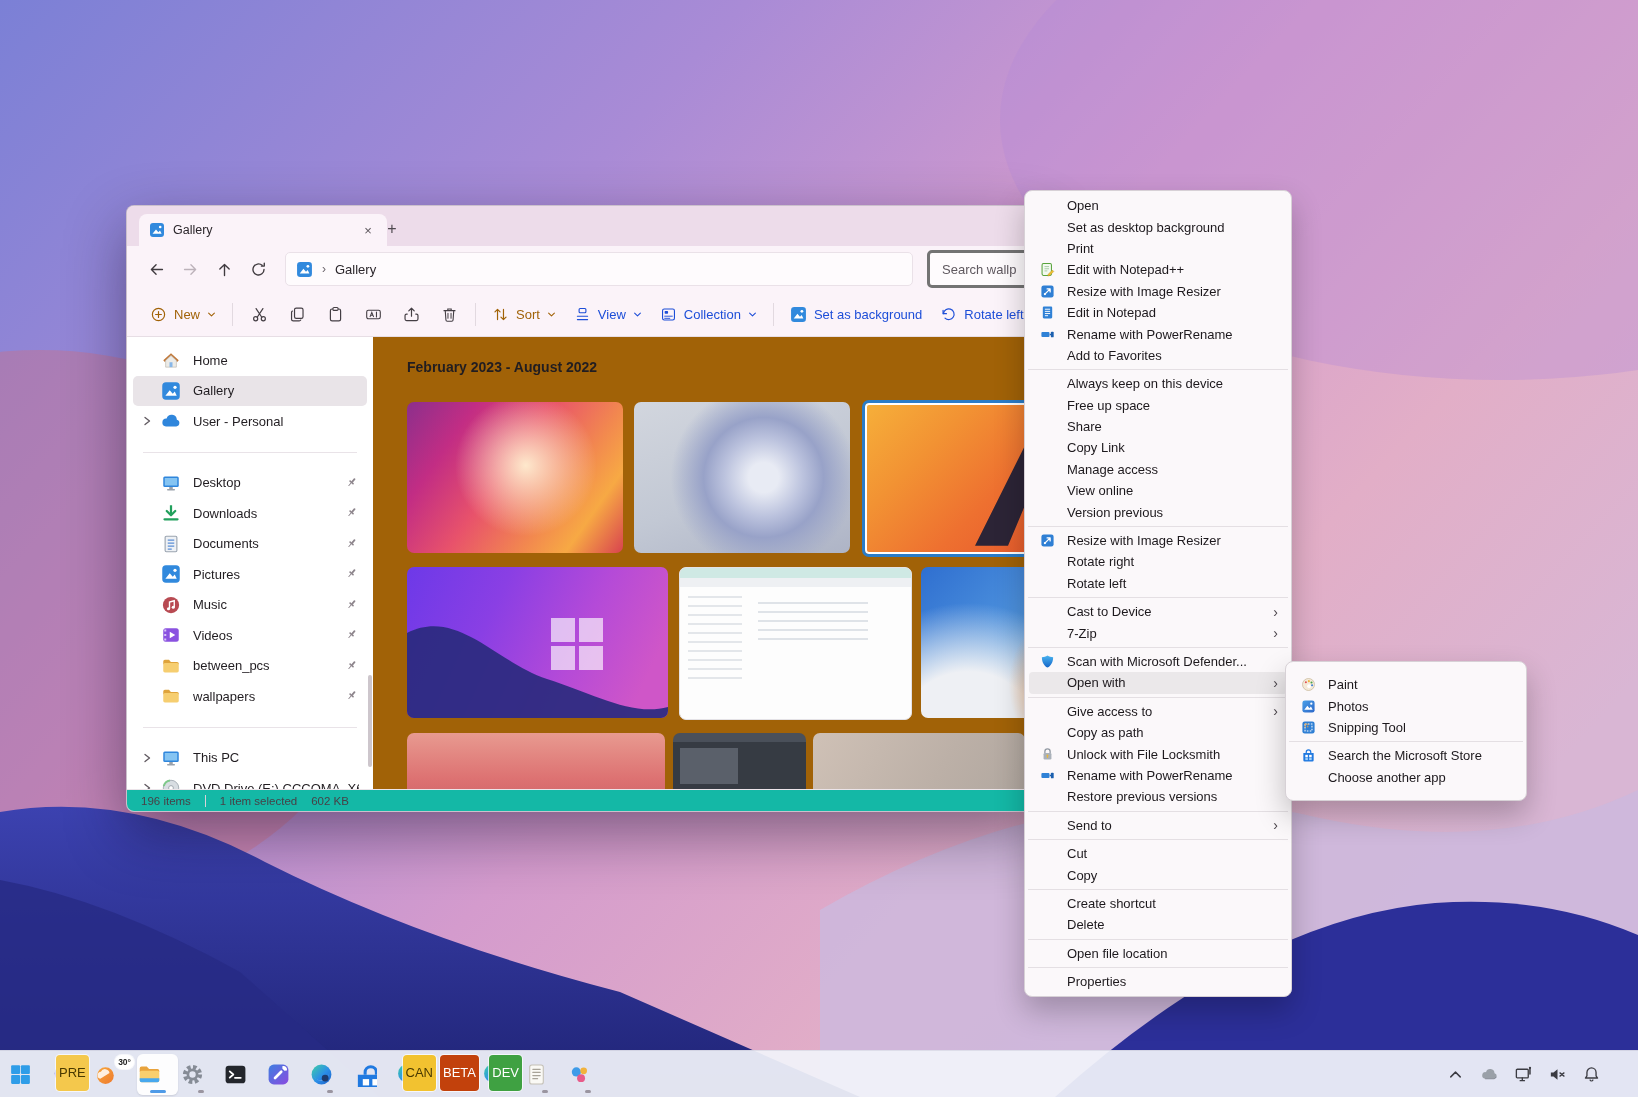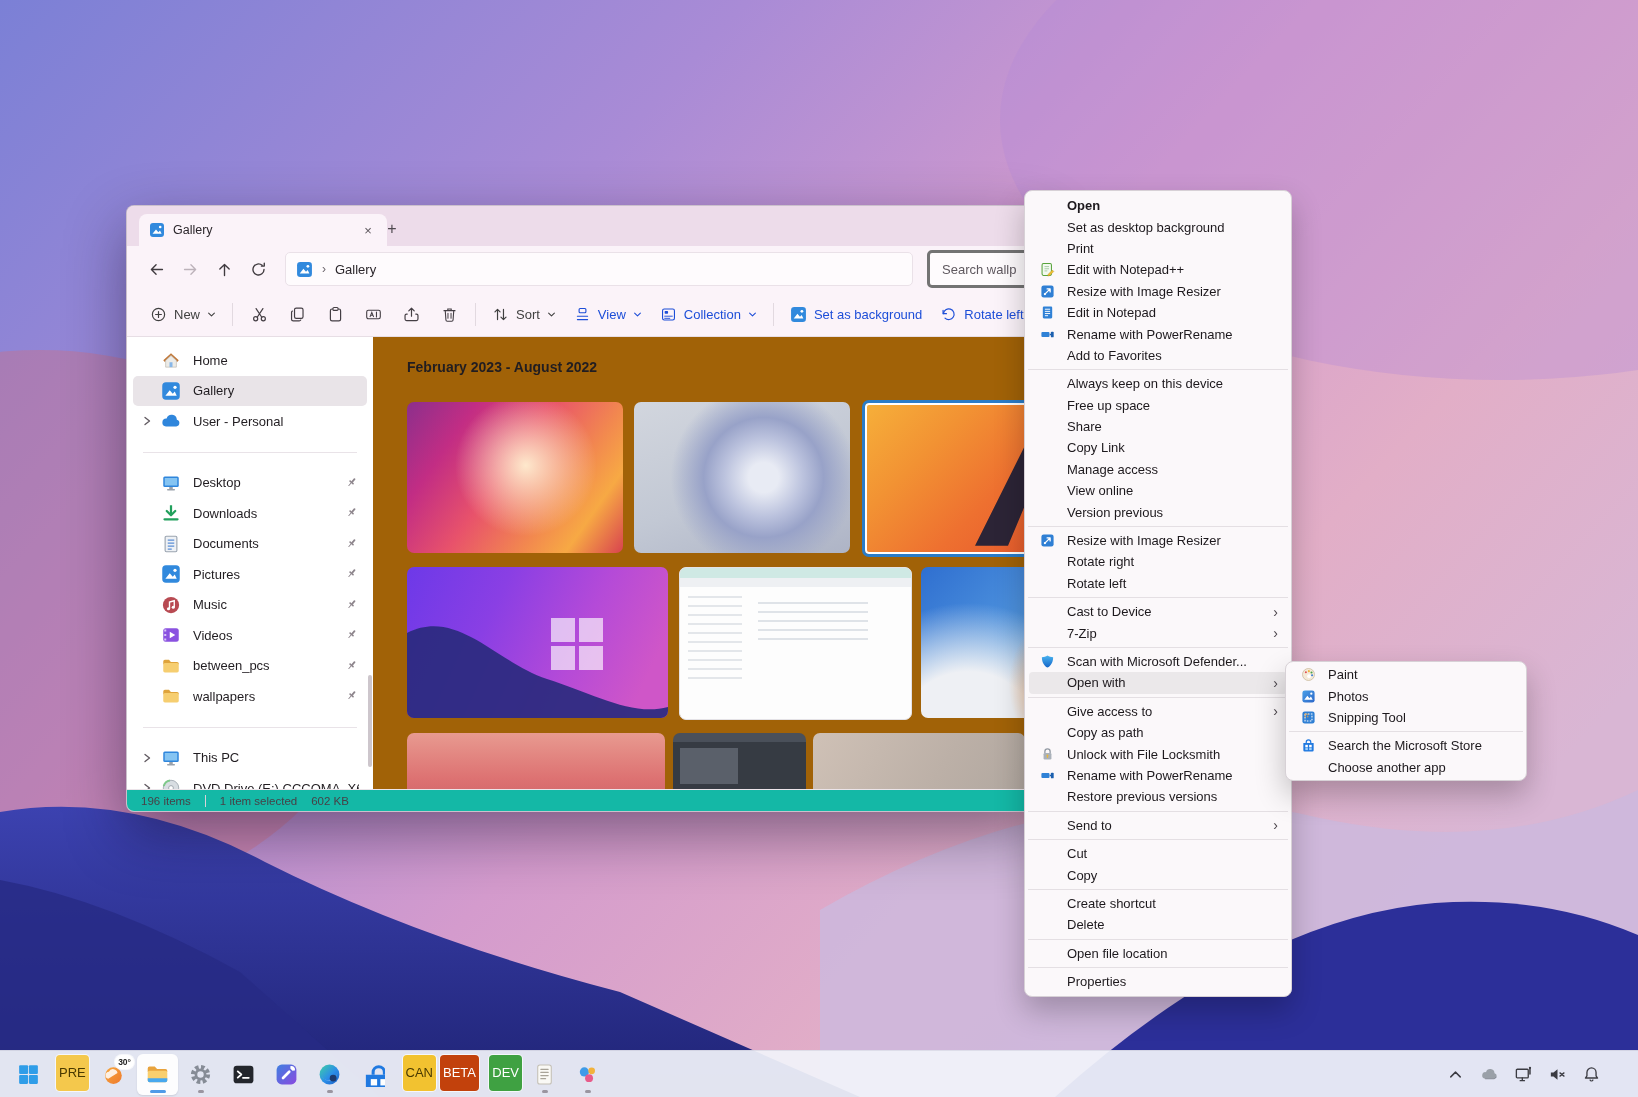--- a/index.html
+++ b/index.html
@@ -95,7 +95,7 @@
   .mi .ic{width:27px;flex:none;display:flex;align-items:center}
   .mi .ic svg{width:15px;height:15px}
   .mi .lbl{flex:1;white-space:nowrap;color:#1d191d}
-  .mi.b .lbl{font-weight:700}
+  .mi.b .lbl{font-weight:400}
   .mi.hl{background:#ebe8ea}
   .mi .arr{color:#4e484e;font-size:14px;line-height:1;padding-left:8px}
   .msep{height:1px;background:#e4dfe3;margin:3px 3px}

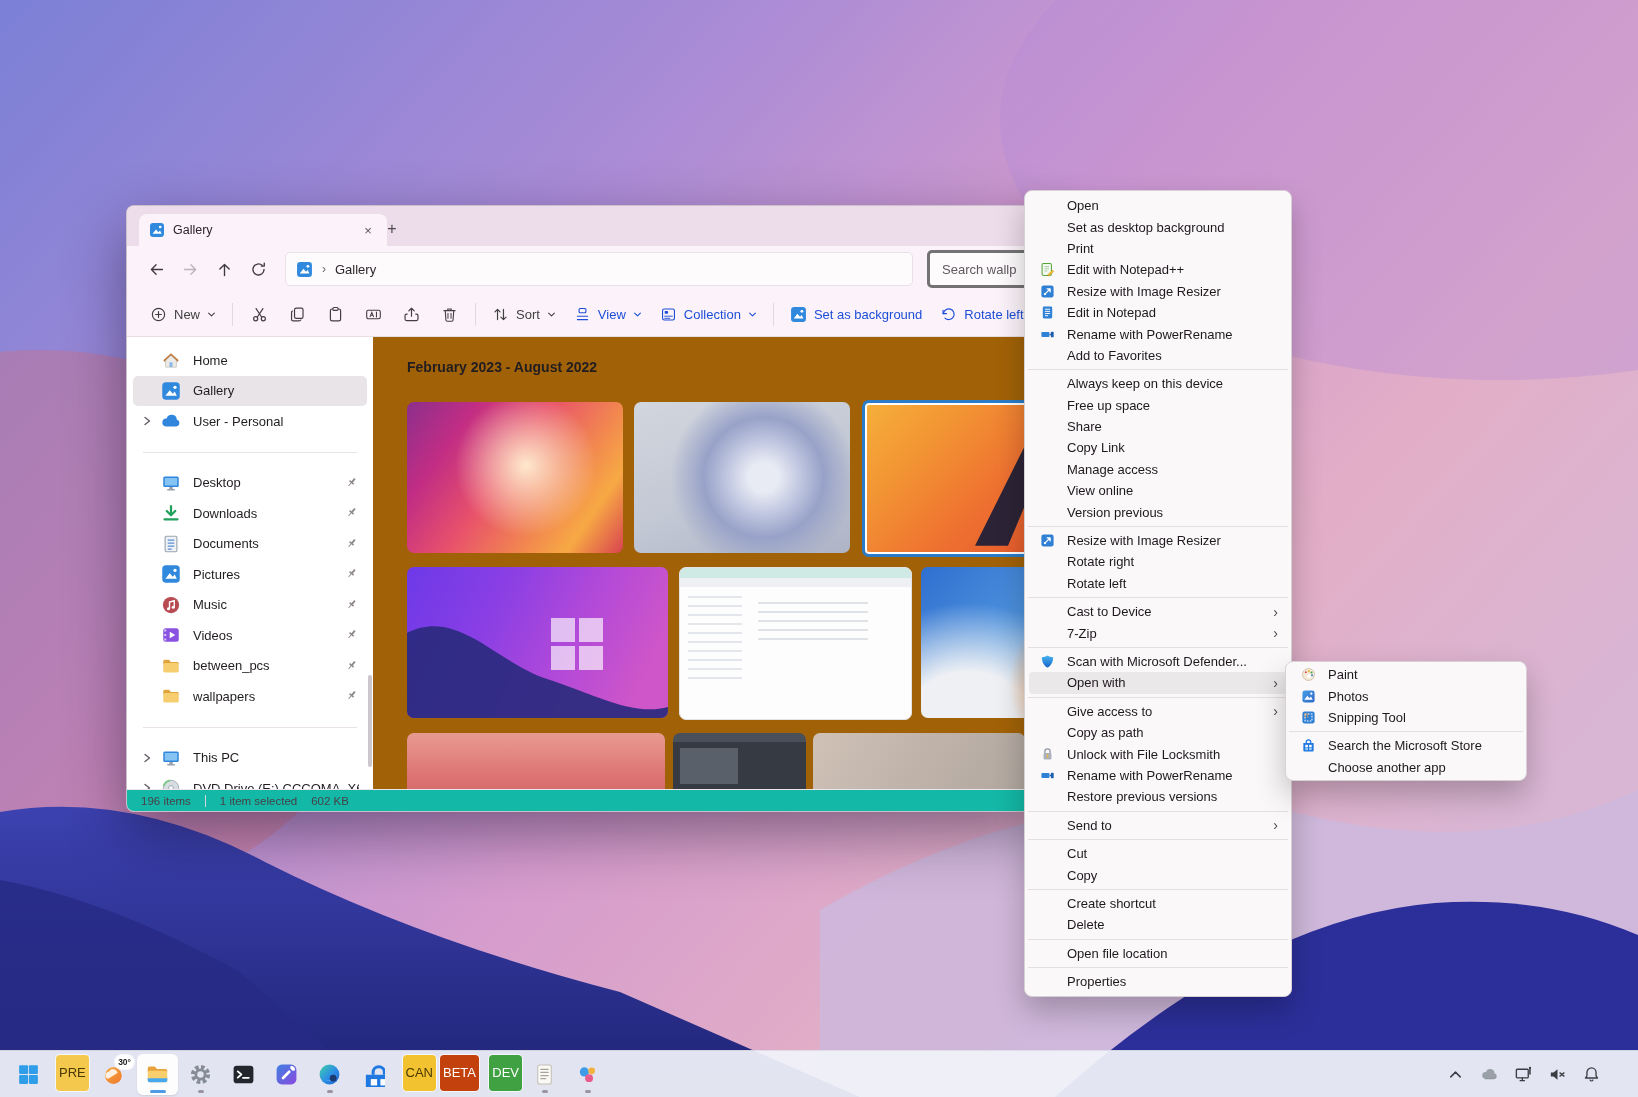--- a/index.html
+++ b/index.html
@@ -32,7 +32,7 @@
   .tbtn{display:flex;align-items:center;gap:7px;font-size:13px;color:#1d4ed8;padding:6px 9px;border-radius:5px;white-space:nowrap;flex:none}
   .tbtn svg{width:17px;height:17px;flex:none}
   .tbtn .cd{width:9px;height:9px}
-  .tbtn.dis{color:#404040}
+  .tbtn.dis{color:#a16207}
   .ticon{width:38px;height:34px;display:flex;align-items:center;justify-content:center;border-radius:5px;color:#443e44;flex:none}
   .ticon svg{width:17px;height:17px}
   .tdiv{width:1px;height:23px;background:#e2d9e0;margin:0 7px;flex:none}

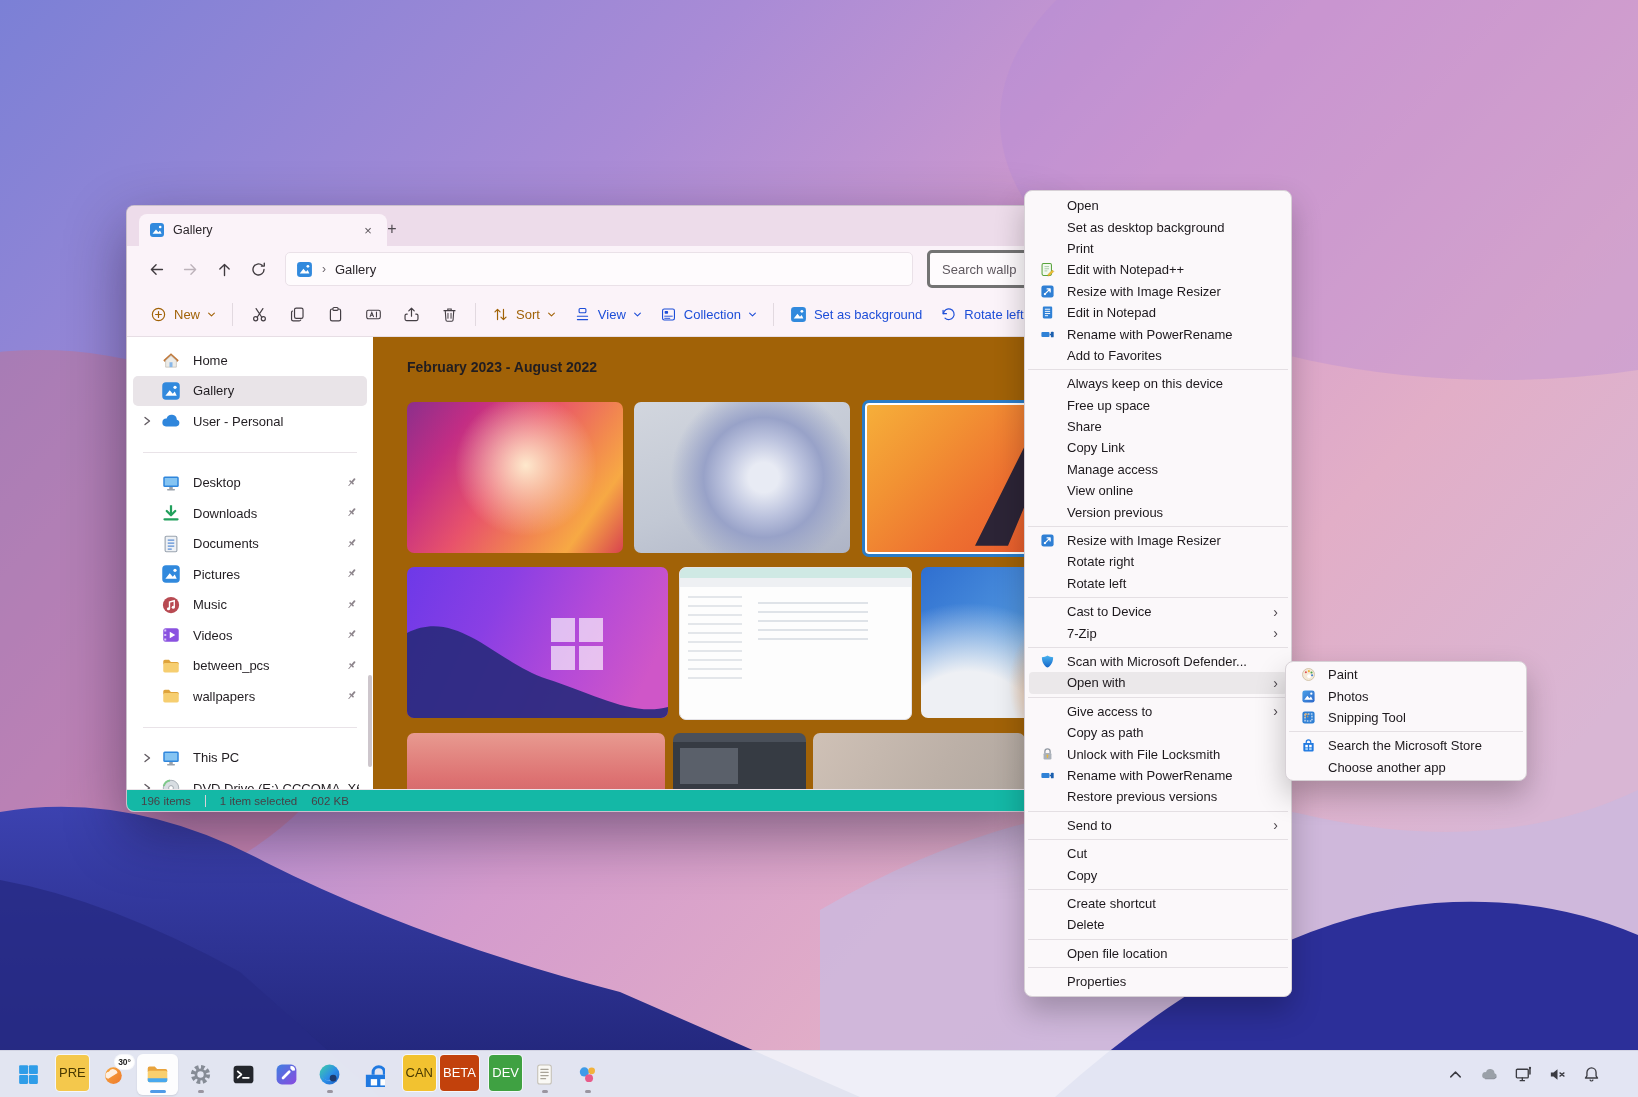--- a/index.html
+++ b/index.html
@@ -100,7 +100,7 @@
   .mi .arr{color:#4e484e;font-size:14px;line-height:1;padding-left:8px}
   .msep{height:1px;background:#e4dfe3;margin:3px 3px}
   .submenu{position:absolute;left:1285px;top:661px;width:240px;background:#fbf8fa;border:1px solid #d7d1d6;border-radius:8px;
-    box-shadow:0 14px 30px rgba(0,0,0,.24);padding:2px 0;z-index:61;font-size:13px}
+    box-shadow:0 14px 30px rgba(0,0,0,.24);padding:12px 0;z-index:61;font-size:13px}
 
   
   .taskbar{position:absolute;left:0;bottom:0;width:100%;height:47px;background:rgba(241,243,250,.93);

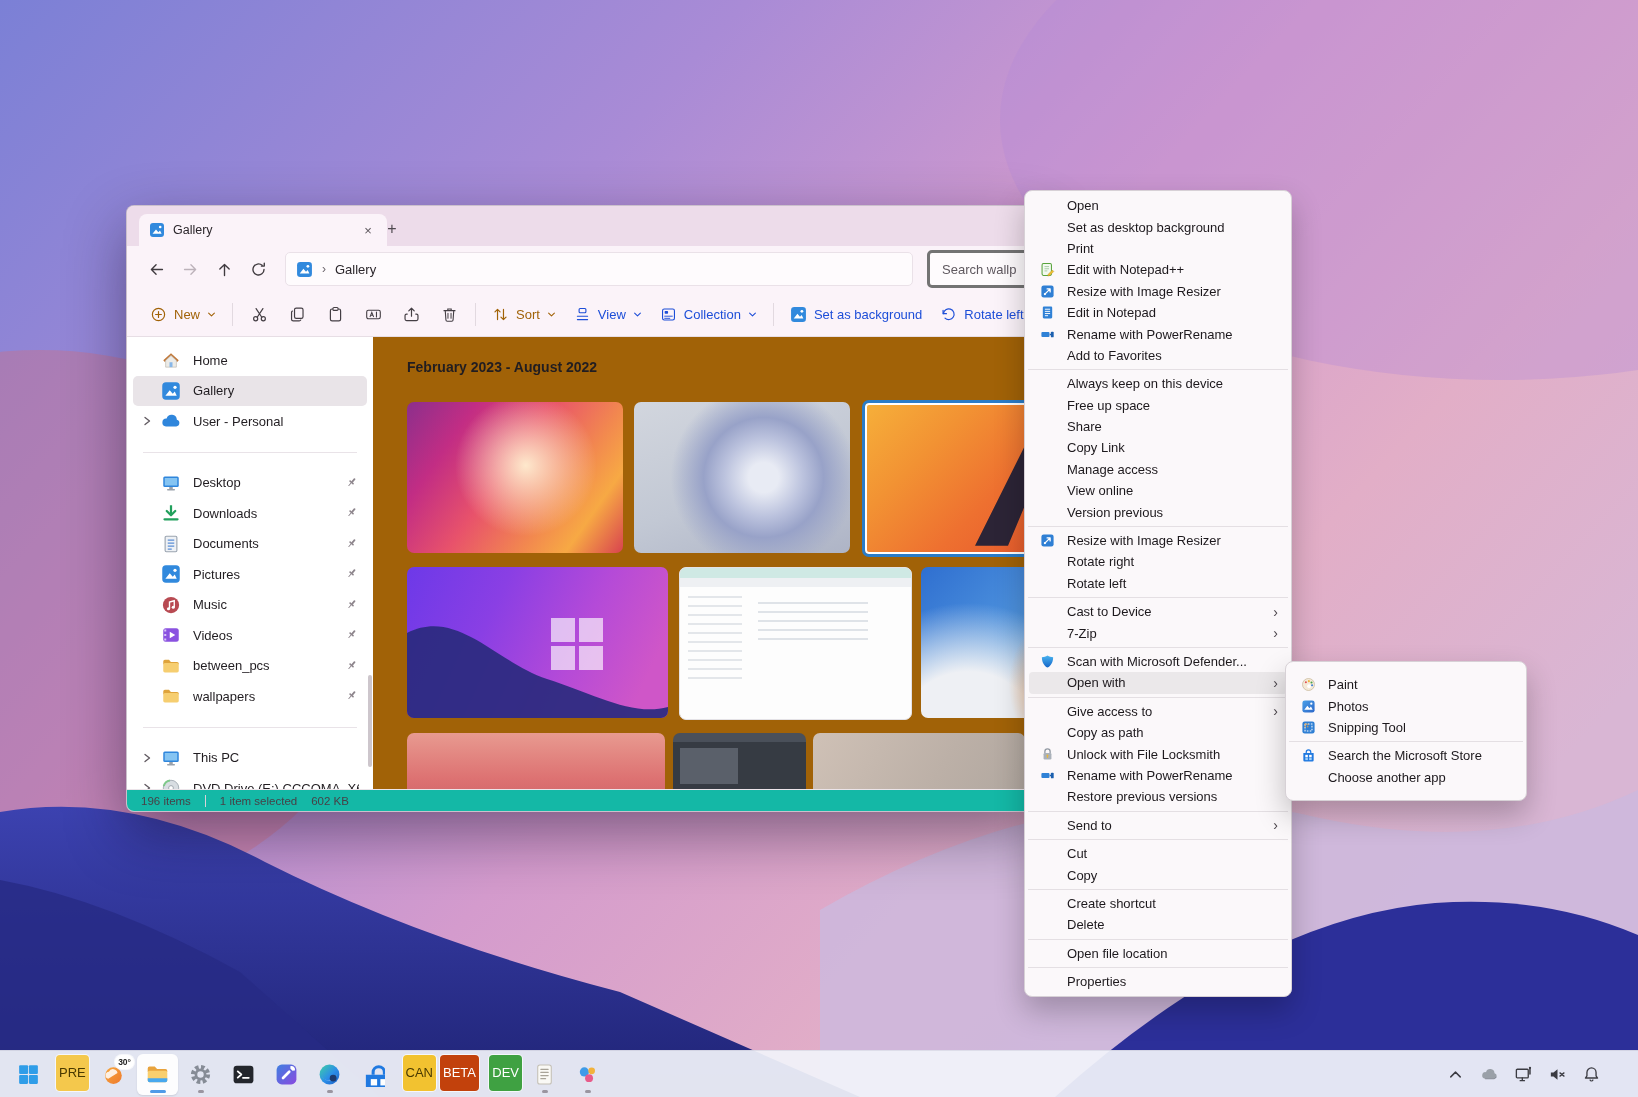--- a/index.html
+++ b/index.html
@@ -105,7 +105,7 @@
   
   .taskbar{position:absolute;left:0;bottom:0;width:100%;height:47px;background:rgba(241,243,250,.93);
     border-top:1px solid rgba(110,110,140,.14);display:flex;align-items:center;padding:0 8px;gap:2px;z-index:70;box-sizing:border-box}
-  .tkbtn{width:41px;height:41px;border-radius:6px;display:flex;align-items:center;justify-content:center;position:relative;flex:none}
+  .tkbtn{width:41px;height:41px;border-radius:6px;display:flex;align-items:center;justify-content:flex-start;position:relative;flex:none}
   .tkbtn svg{width:25px;height:25px}
   .tkbtn.active{background:rgba(255,255,255,.92);box-shadow:0 1px 2px rgba(0,0,0,.10)}
   .dot{position:absolute;bottom:1.5px;left:50%;transform:translateX(-50%);width:6px;height:3px;border-radius:2px;background:#9a95a0}

